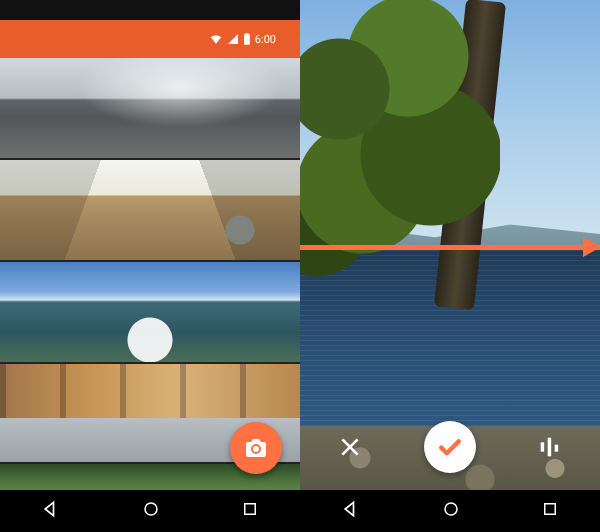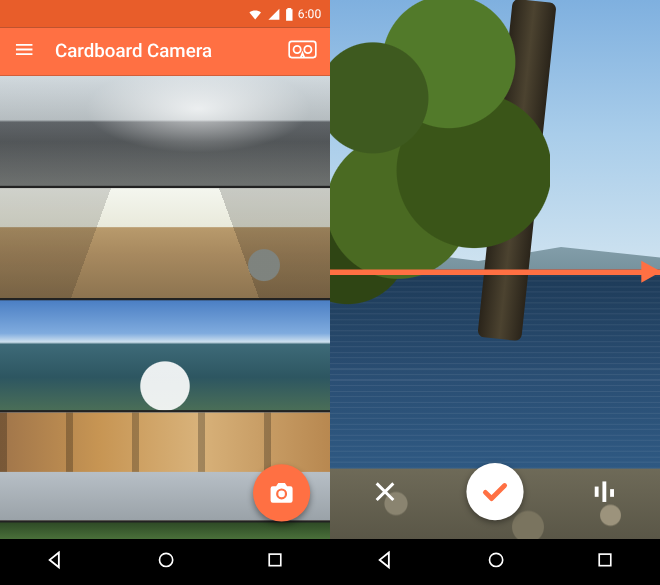--- a/index.html
+++ b/index.html
@@ -21,15 +21,16 @@
   }
   
   .statusbar {
-    height: 25px;
+    height: 38px;
     background: #e85d2a;
     display: flex;
     align-items: center;
     justify-content: flex-end;
-    padding: 0 8px;
+    padding: 0 24px;
     color: #fff;
     font-size: 11px;
     gap: 4px;
+    margin-top: 20px;
   }
   .statusbar svg { fill: #fff; }
   .appbar {

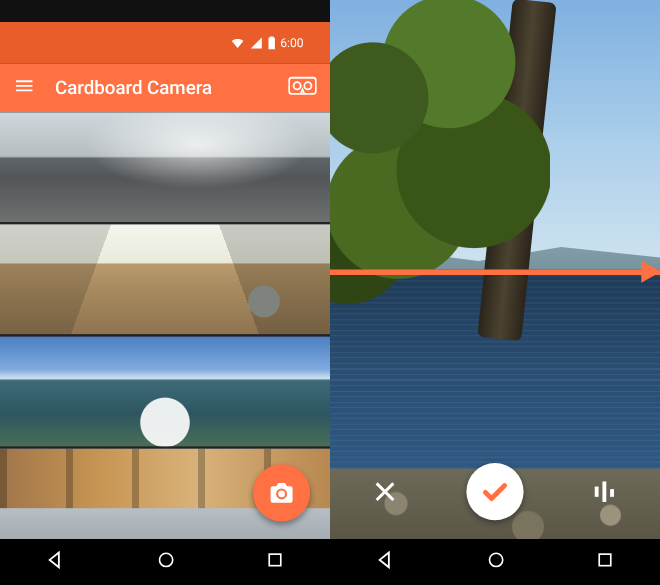--- a/index.html
+++ b/index.html
@@ -230,23 +230,6 @@
     <span>6:00</span>
   </div>
 
-  <div class="appbar">
-    <span>
-      <svg width="20" height="20" viewBox="0 0 24 24" fill="#fff">
-          <path d="M3 6h18v2H3V6zm0 5h18v2H3v-2zm0 5h18v2H3v-2z"></path>
-        </svg>
-    </span>
-    <span>Cardboard Camera</span>
-    <span class="spacer"></span>
-    <span>
-      <svg width="26" height="18" viewBox="0 0 32 20" fill="none" stroke="#fff" stroke-width="2">
-        <rect x="1" y="1" width="30" height="18" rx="3"></rect>
-        <circle cx="10" cy="10" r="4"></circle>
-          <circle cx="22" cy="10" r="4"></circle>
-        <path d="M14 19l2-5 2 5"></path>
-      </svg>
-    </span>
-  </div>
 
   <div class="gallery">
     <div class="pano pano1" aria-label="mountain-clouds-panorama"></div>

